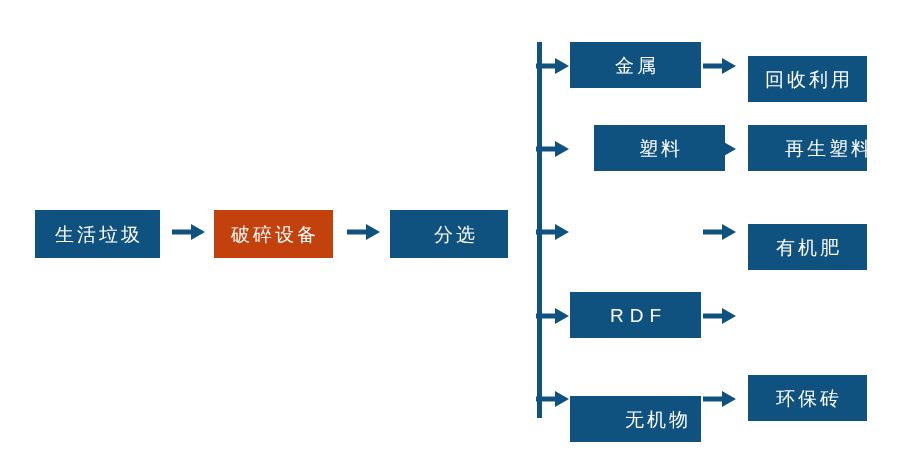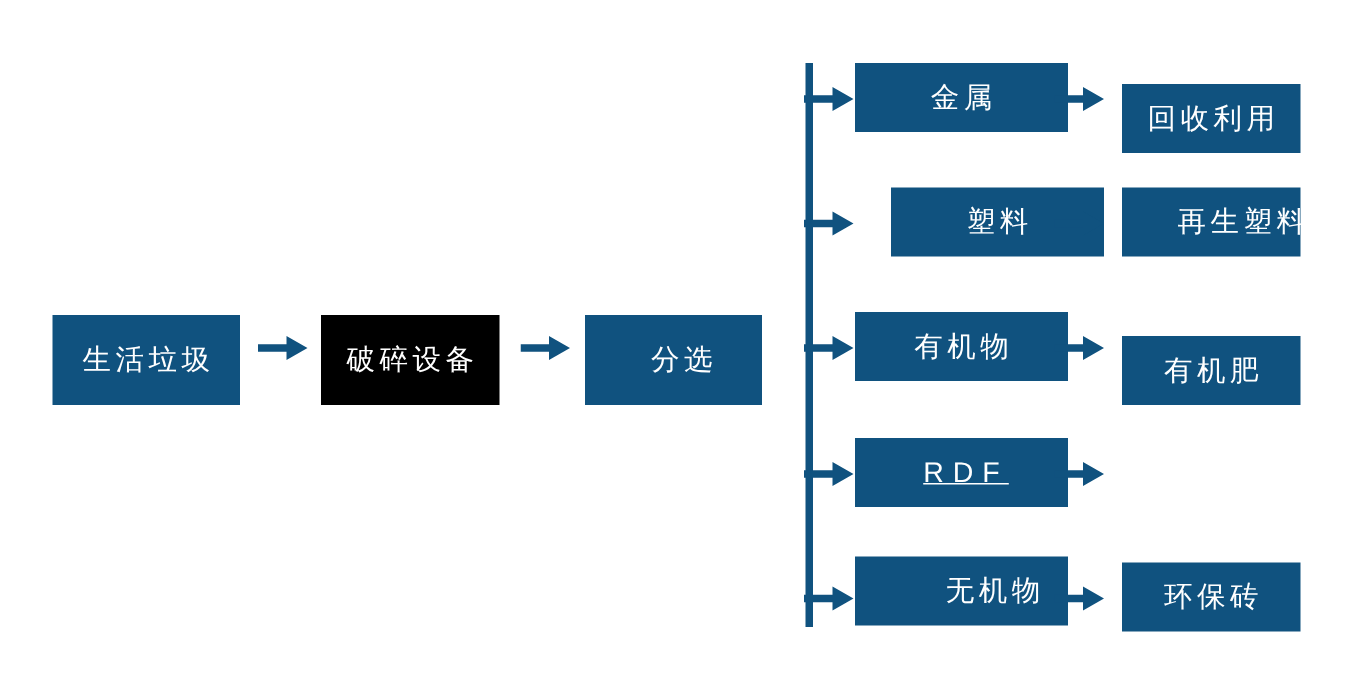--- a/index.html
+++ b/index.html
@@ -44,7 +44,7 @@
   .m3 { left: 390px; width: 118px; padding-left: 11px; }
 
   
-  .branch-mid   { left: 570px; width: 142px; height: 46px; }
+  .branch-mid   { left: 570px; width: 131px; height: 46px; }
   .branch-right { left: 748px; width: 119px; height: 46px; }
 
   

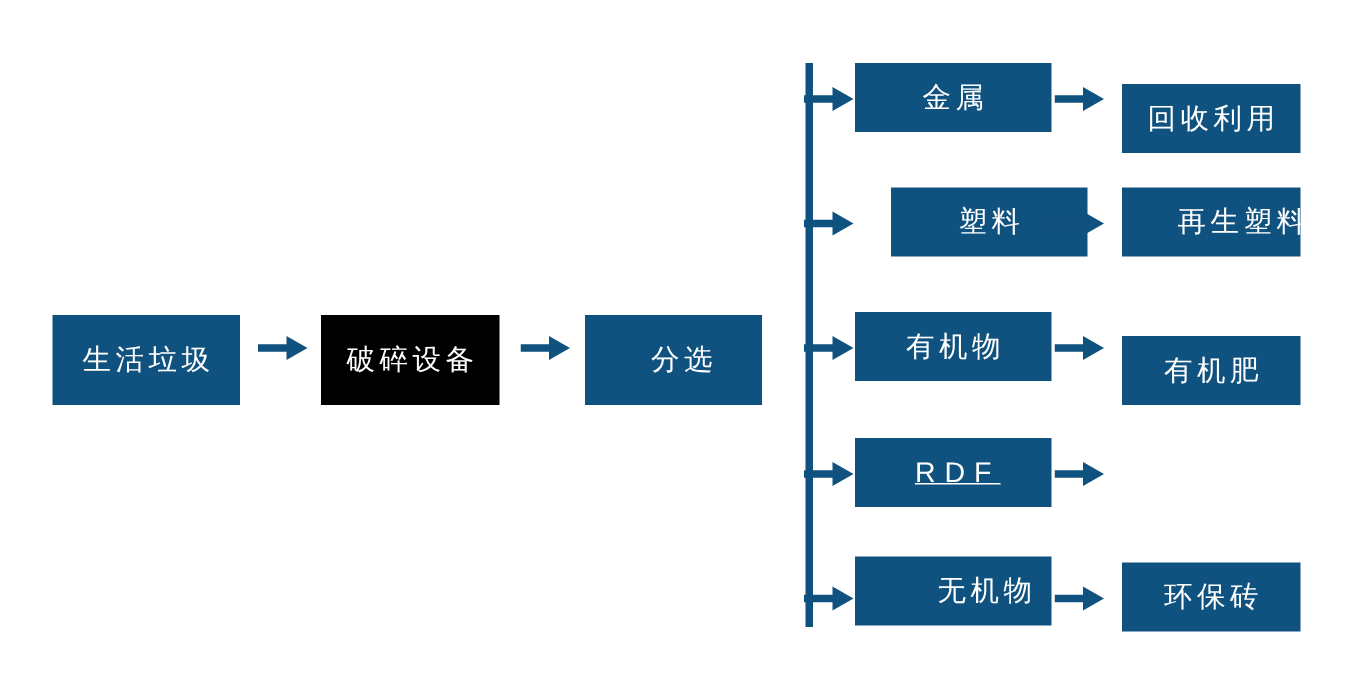--- a/index.html
+++ b/index.html
@@ -38,7 +38,7 @@
   .box.latin { letter-spacing: 6px; text-indent: 6px; font-size: 19px; text-decoration: underline; }
 
   
-  .main-box  { top: 210px; height: 60px; }
+  .main-box  { top: 210px; height: 48px; }
   .m1 { left: 35px;  width: 125px; }
   .m2 { left: 214px; width: 119px; }
   .m3 { left: 390px; width: 118px; padding-left: 11px; }

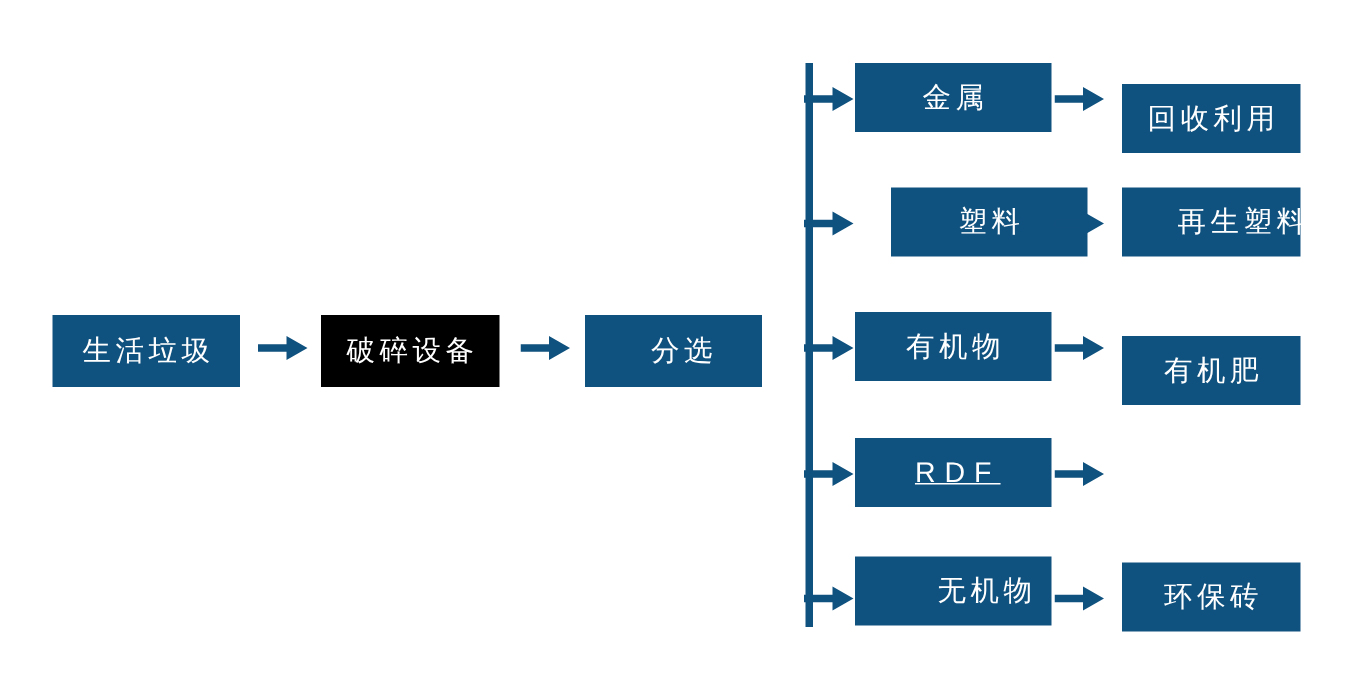--- a/index.html
+++ b/index.html
@@ -34,7 +34,7 @@
     box-sizing: border-box;
   }
   .box.blue { background: #10527F; }
-  .box.red  { background: #000000; }
+  .box.red  { background: #c2410c; }
   .box.latin { letter-spacing: 6px; text-indent: 6px; font-size: 19px; text-decoration: underline; }
 
   

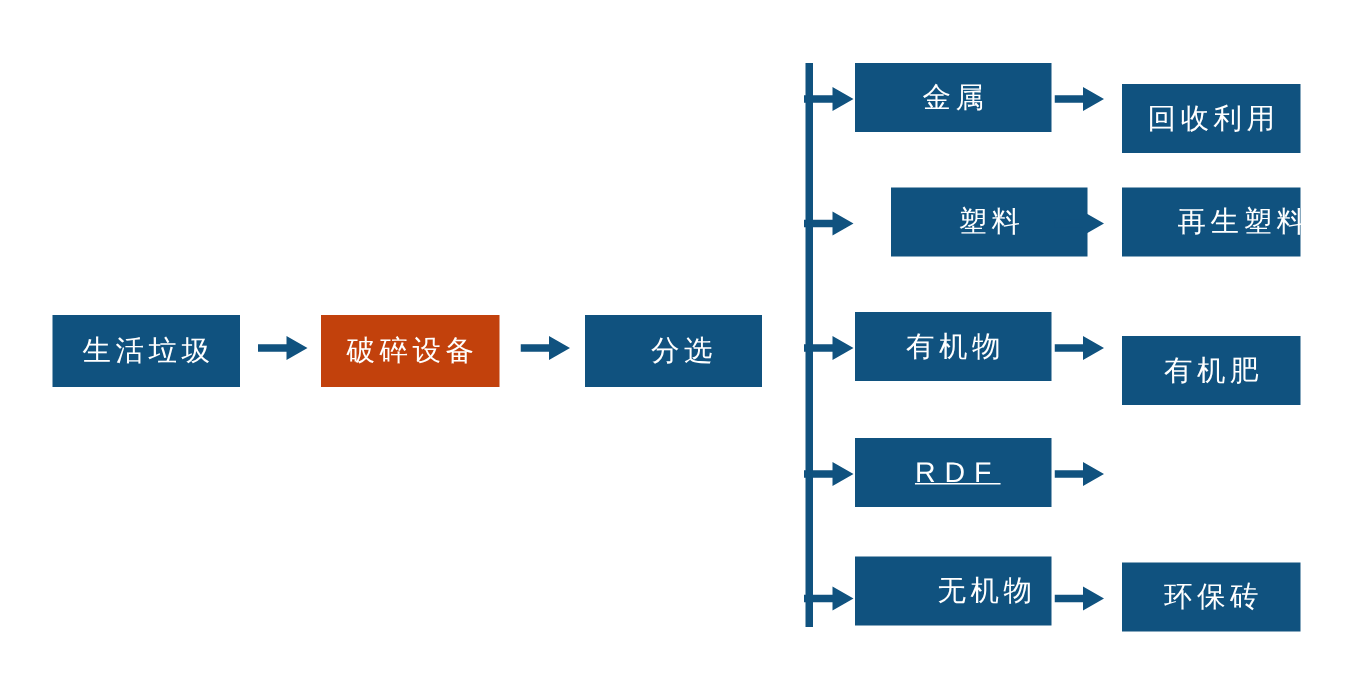--- a/index.html
+++ b/index.html
@@ -131,7 +131,6 @@
       <path d="M0 8.5 H19 V3 L33 11 L19 19 V13.5 H0 Z" fill="#10527F"></path>
     </svg>
   </div>
-  <div class="box blue branch-mid" style="top:208px;">有机物</div>
   <div class="arrow a-link" style="top:221px;">
     <svg viewBox="0 0 34 22" xmlns="http://www.w3.org/2000/svg">
       <path d="M0 8.5 H19 V3 L33 11 L19 19 V13.5 H0 Z" fill="#10527F"></path>

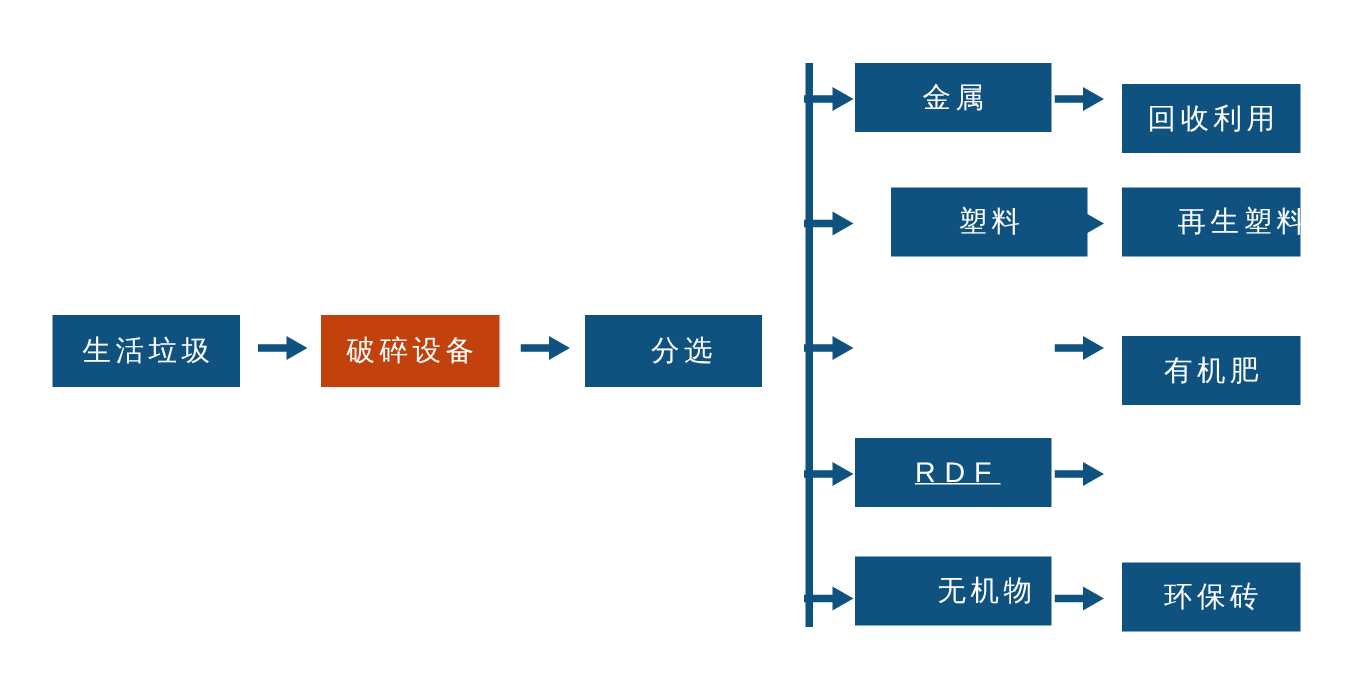--- a/index.html
+++ b/index.html
@@ -35,7 +35,7 @@
   }
   .box.blue { background: #10527F; }
   .box.red  { background: #c2410c; }
-  .box.latin { letter-spacing: 6px; text-indent: 6px; font-size: 19px; text-decoration: underline; }
+  .box.latin { letter-spacing: 6px; text-indent: 6px; font-size: 19px; }
 
   
   .main-box  { top: 210px; height: 48px; }

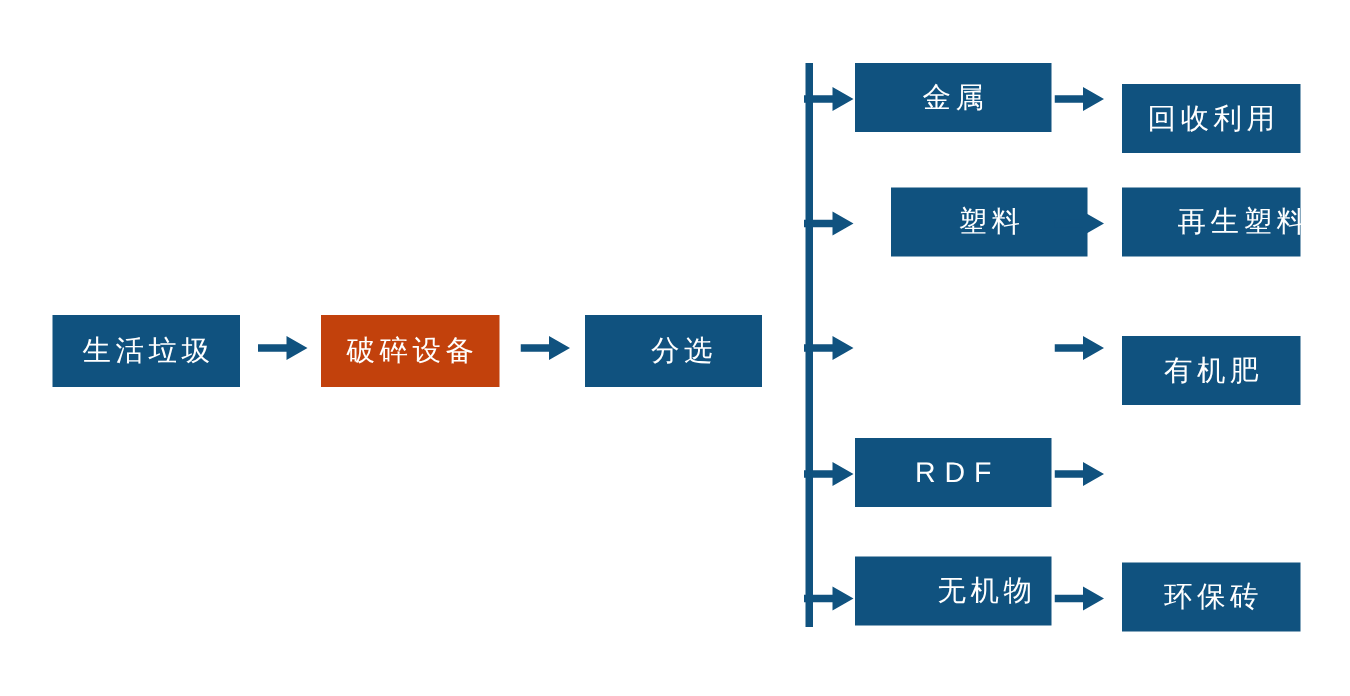--- a/index.html
+++ b/index.html
@@ -155,7 +155,7 @@
       <path d="M0 8.5 H19 V3 L33 11 L19 19 V13.5 H0 Z" fill="#10527F"></path>
     </svg>
   </div>
-  <div class="box blue branch-mid" style="top:371px;padding-left:42px;">无机物</div>
+  <div class="box blue branch-mid" style="top:396px;padding-left:42px;">无机物</div>
   <div class="arrow a-link" style="top:388px;">
     <svg viewBox="0 0 34 22" xmlns="http://www.w3.org/2000/svg">
       <path d="M0 8.5 H19 V3 L33 11 L19 19 V13.5 H0 Z" fill="#10527F"></path>

